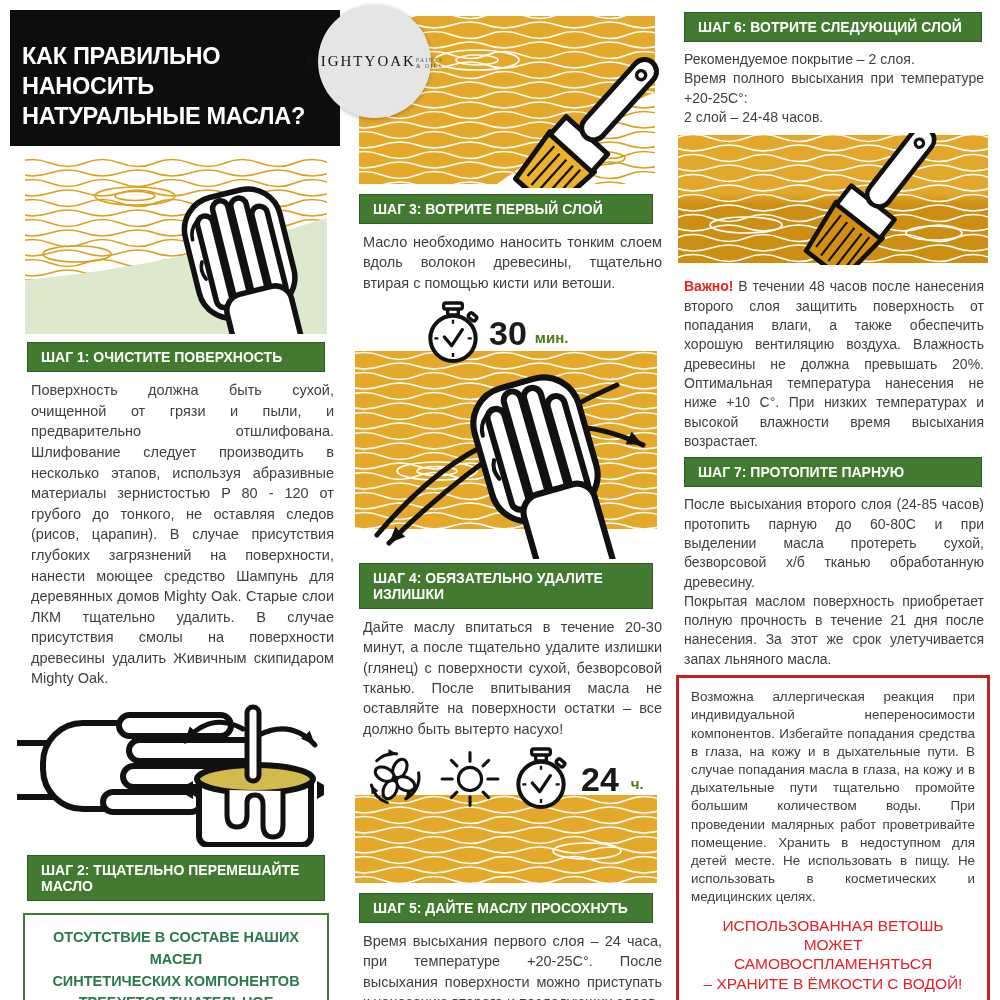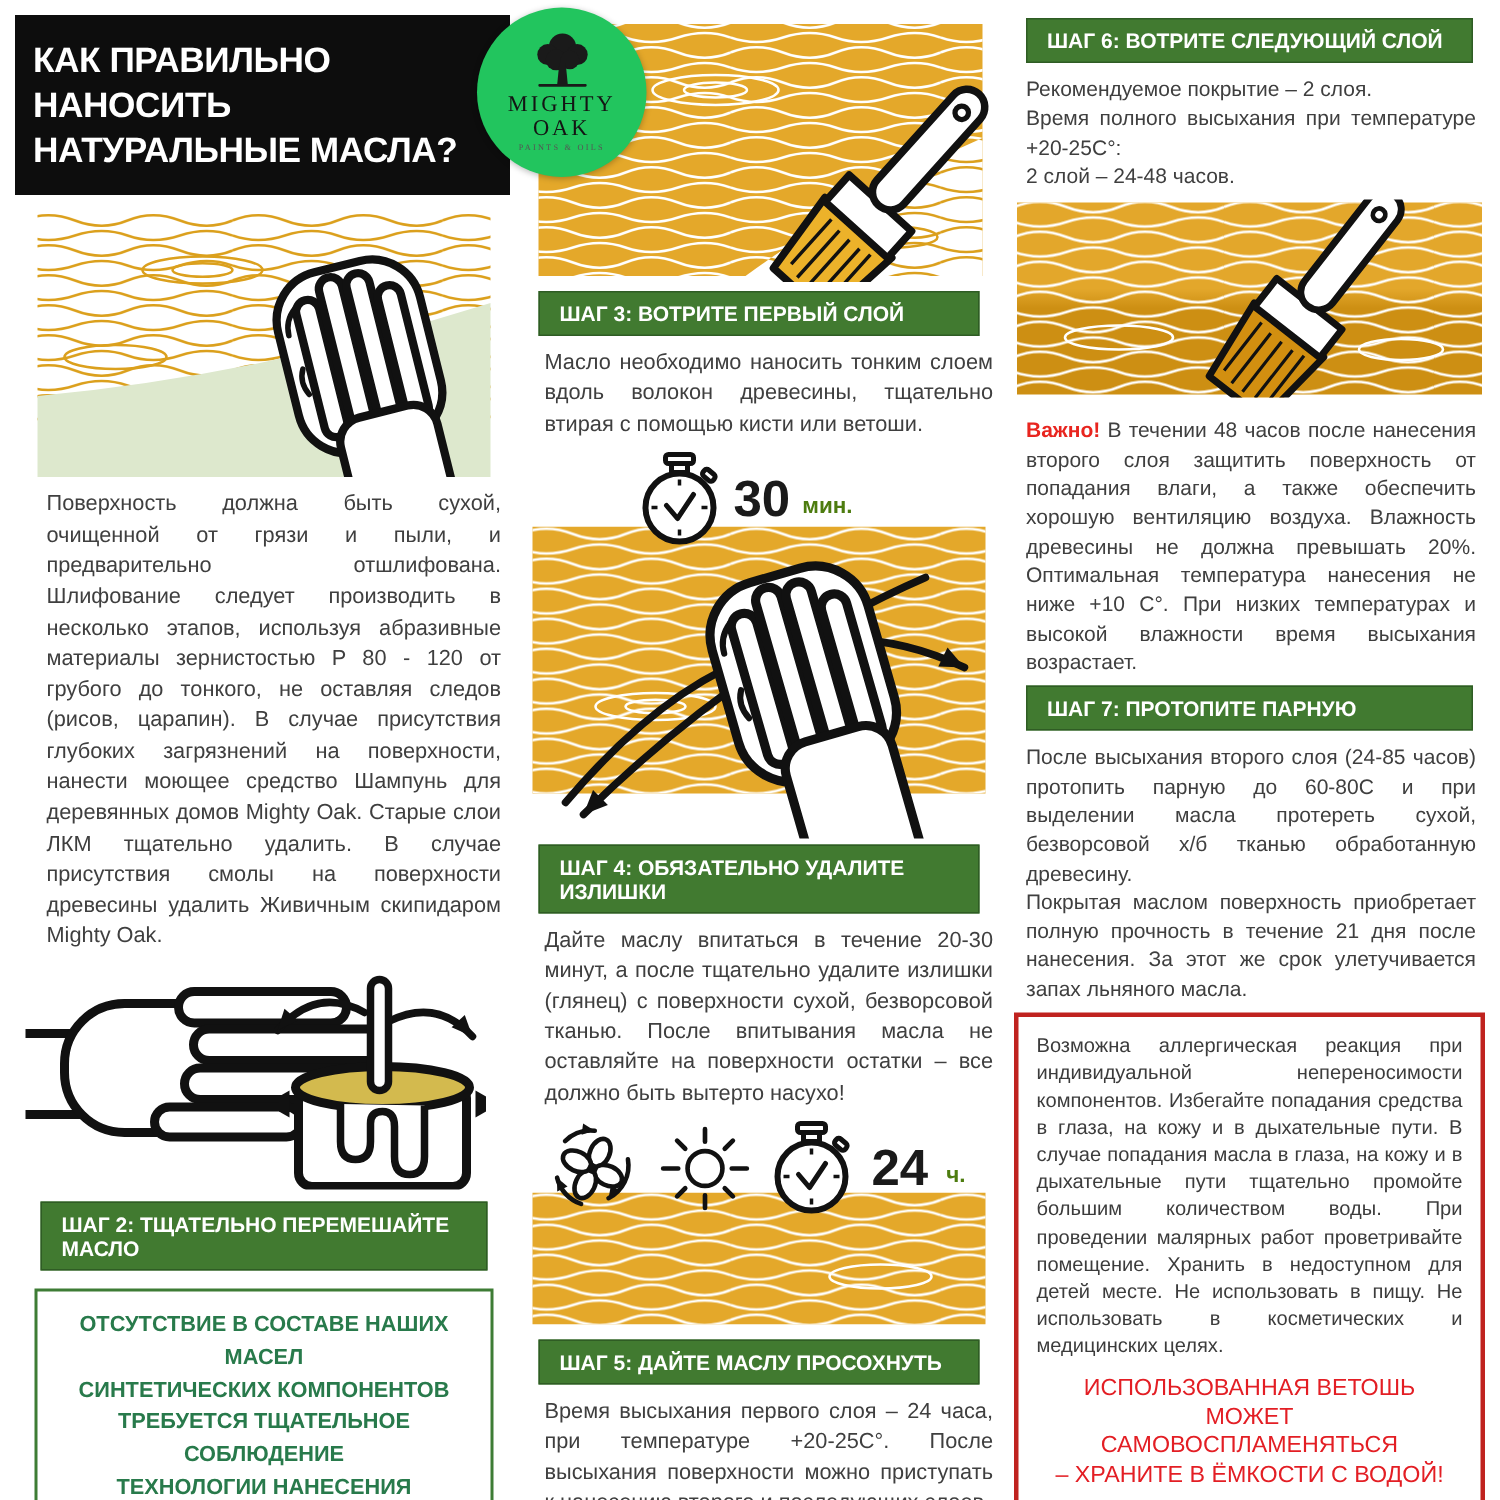--- a/index.html
+++ b/index.html
@@ -12,7 +12,7 @@
 
   
   .black-header{background:#0d0d0d;color:#fff;margin-left:-5px;width:330px;
-    padding:15px 12px 15px 12px;box-sizing:border-box;font-weight:bold;font-size:23.5px;
+    padding:31px 12px 15px 12px;box-sizing:border-box;font-weight:bold;font-size:23.5px;
     line-height:1.28;letter-spacing:-0.3px;white-space:pre-line;text-transform:uppercase;}
   #logo{position:absolute;left:318px;top:5px;width:113px;height:113px;border-radius:50%;
     background:#22c55e;box-shadow:0 1px 4px rgba(0,0,0,.28);z-index:10;display:flex;

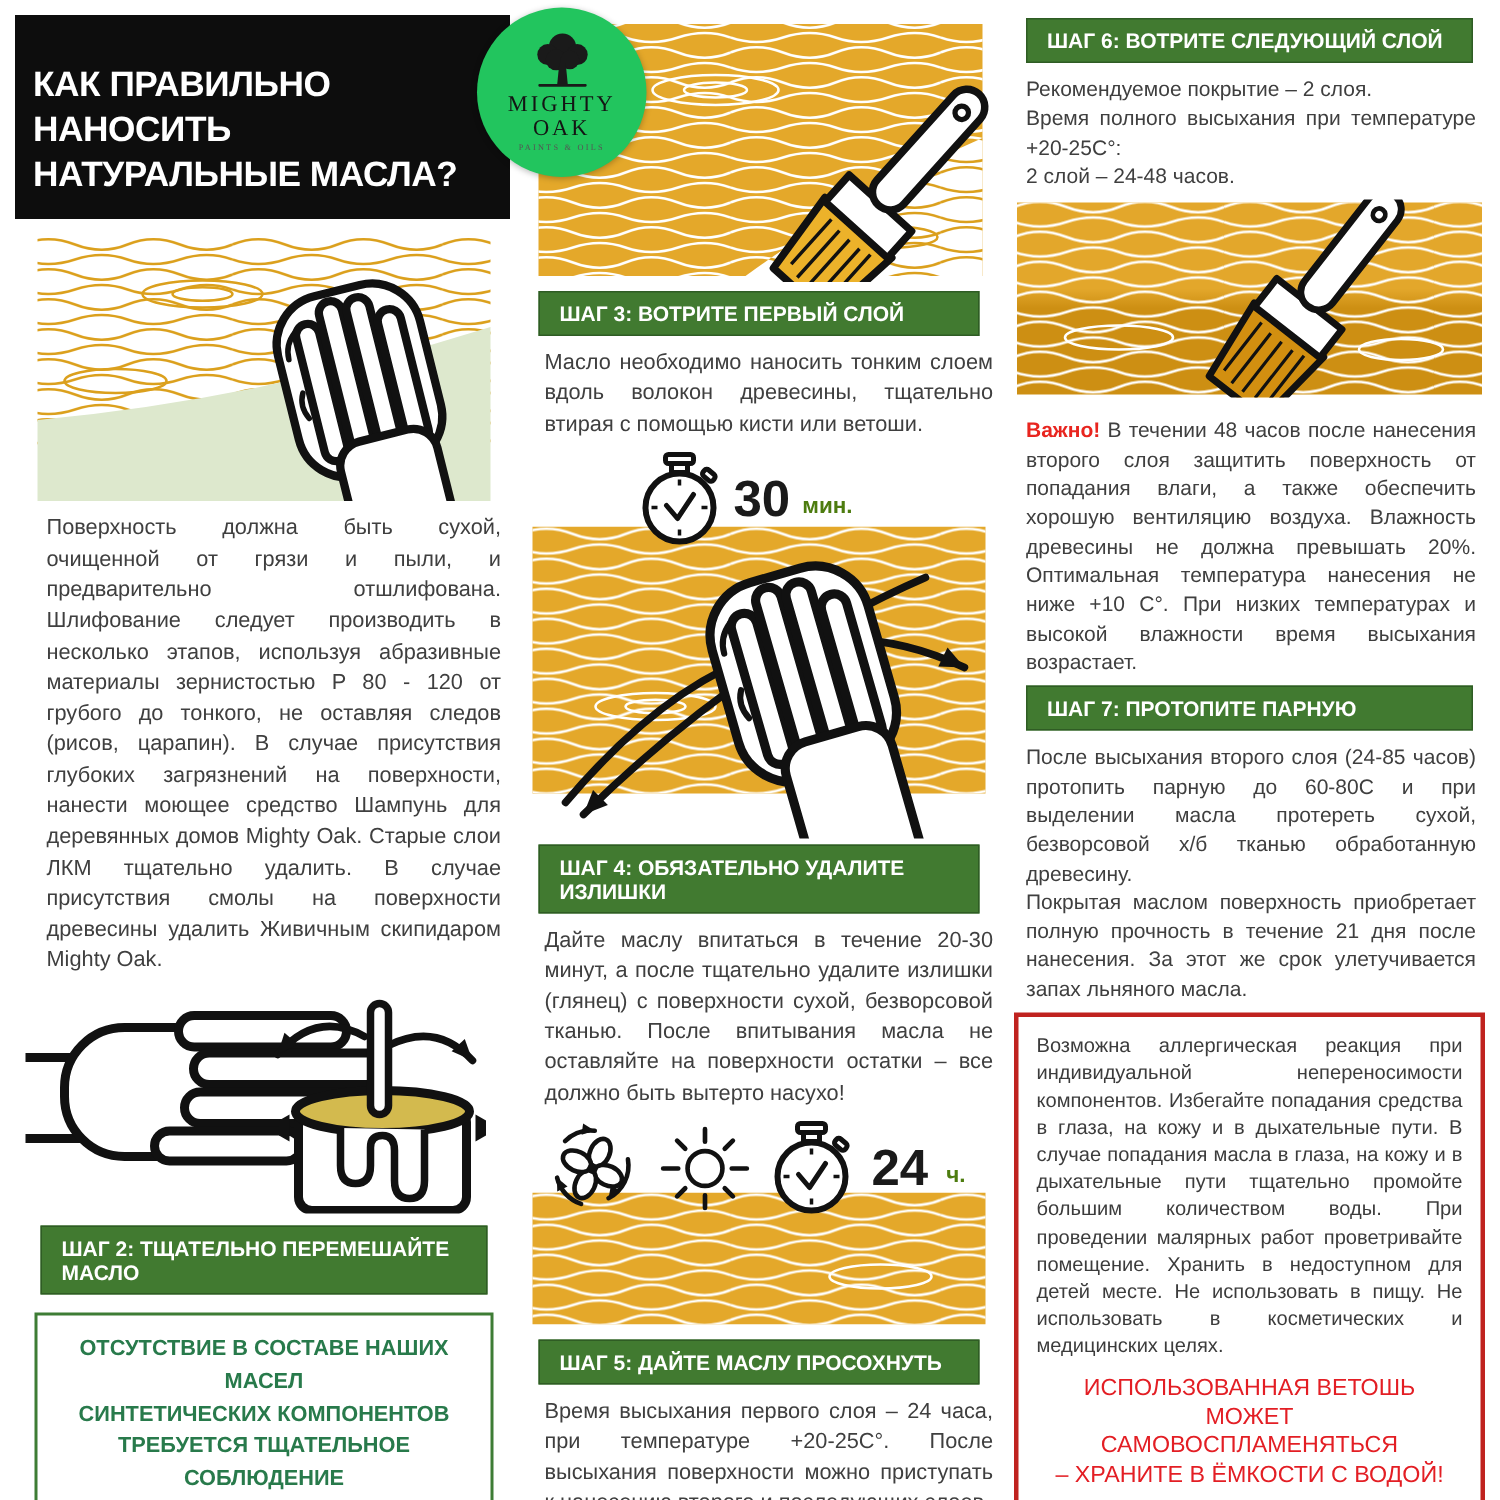--- a/index.html
+++ b/index.html
@@ -15,8 +15,8 @@
     padding:31px 12px 15px 12px;box-sizing:border-box;font-weight:bold;font-size:23.5px;
     line-height:1.28;letter-spacing:-0.3px;white-space:pre-line;text-transform:uppercase;}
   #logo{position:absolute;left:318px;top:5px;width:113px;height:113px;border-radius:50%;
-    background:#22c55e;box-shadow:0 1px 4px rgba(0,0,0,.28);z-index:10;display:flex;
-    flex-direction:column;align-items:center;justify-content:center;
+    background:#e5e5e5;box-shadow:0 1px 4px rgba(0,0,0,.28);z-index:10;display:flex;
+    flex-direction:row;align-items:center;justify-content:center;
     font-family:"Liberation Serif", serif;color:#141414;text-align:center;}
   #logo .brand{font-size:15px;letter-spacing:2px;line-height:1.05;font-variant:small-caps;}
   #logo .tagline{font-size:5.5px;letter-spacing:1.5px;color:#555;margin-top:2px;}

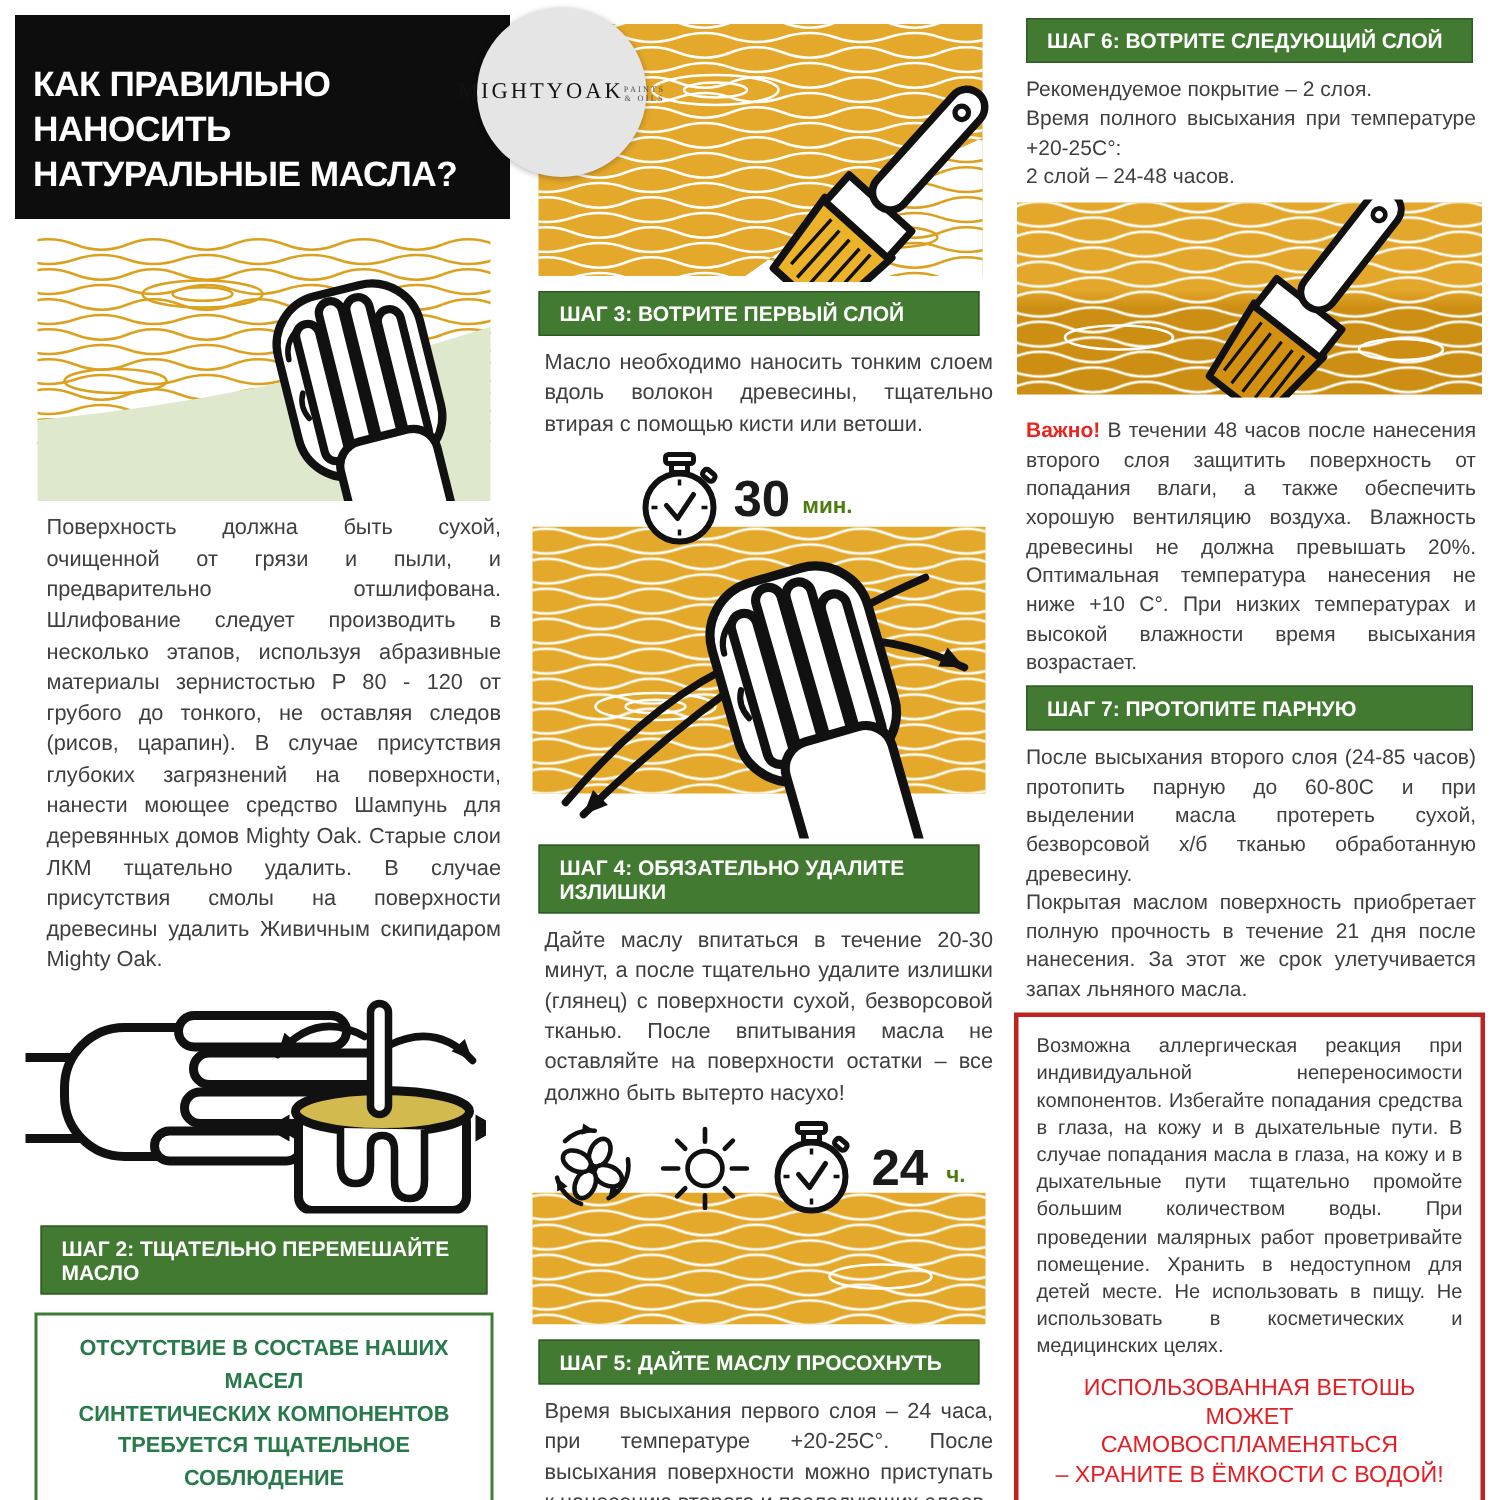--- a/index.html
+++ b/index.html
@@ -172,6 +172,7 @@
       </g>
     </svg>
 
+    <div class="banner" style="margin-top:8px">ШАГ 1: ОЧИСТИТЕ ПОВЕРХНОСТЬ</div>
     <div class="body">Поверхность должна быть сухой, очищенной от грязи и пыли, и предварительно отшлифована. Шлифование следует производить в несколько этапов, используя абразивные материалы зернистостью P 80 - 120 от грубого до тонкого, не оставляя следов (рисов, царапин). В случае присутствия глубоких загрязнений на поверхности, нанести моющее средство Шампунь для деревянных домов Mighty Oak. Старые слои ЛКМ тщательно удалить. В случае присутствия смолы на поверхности древесины удалить Живичным скипидаром Mighty Oak.</div>
 
     <svg class="illus" width="322" height="150" viewBox="0 0 322 150">

